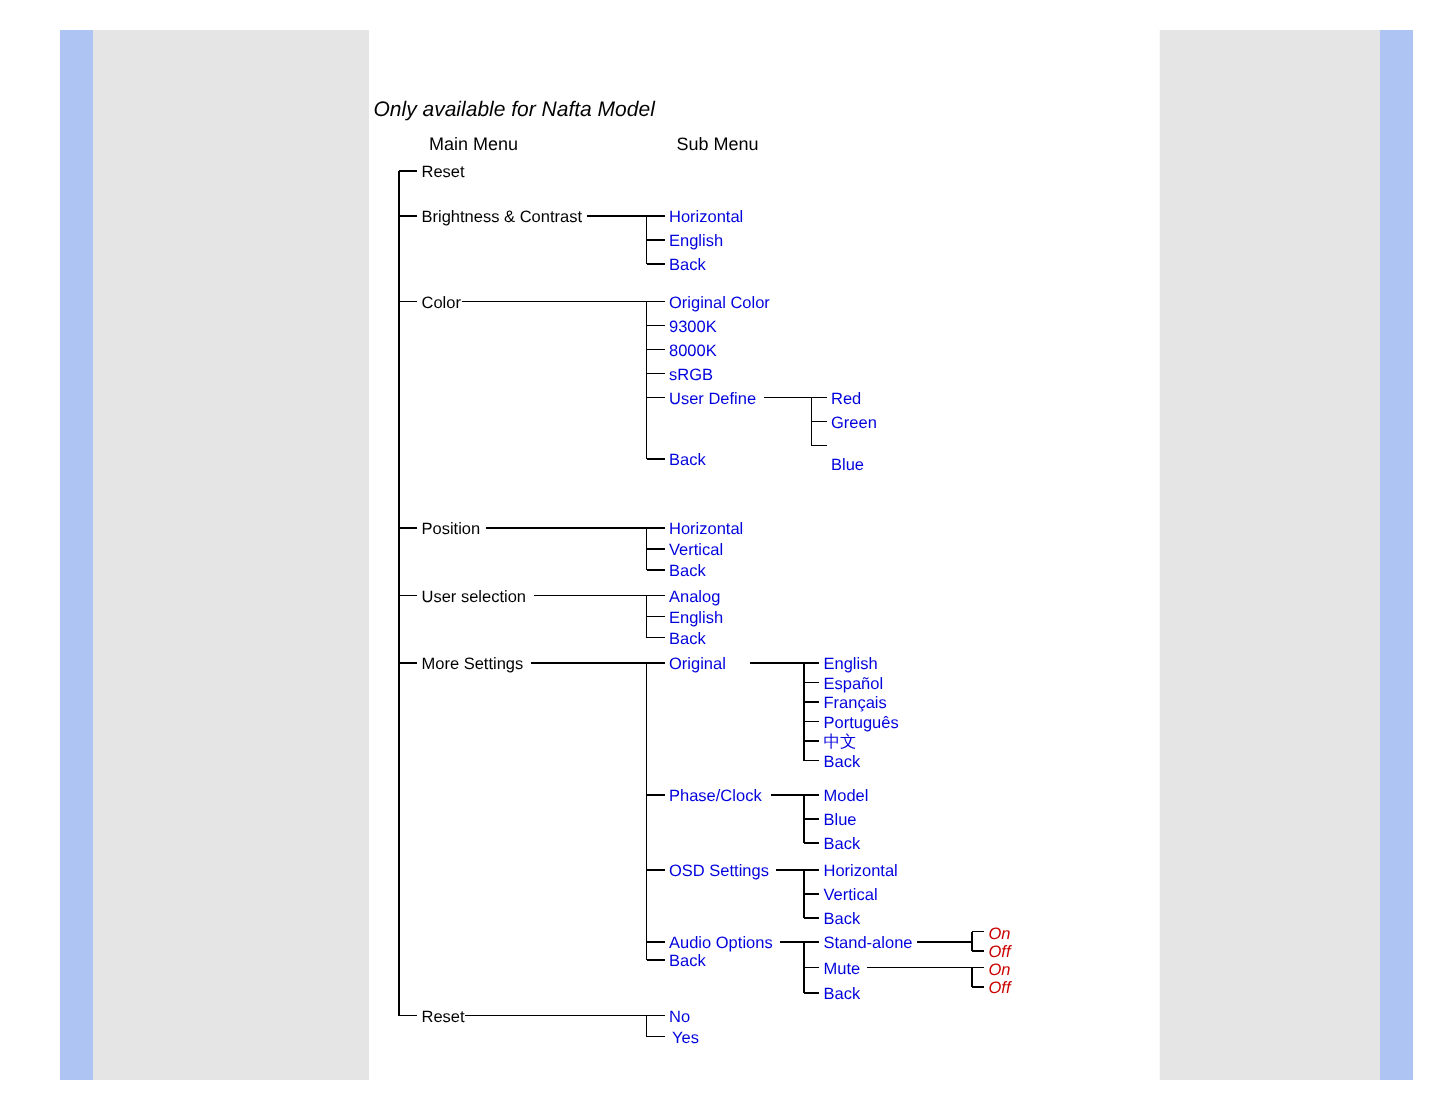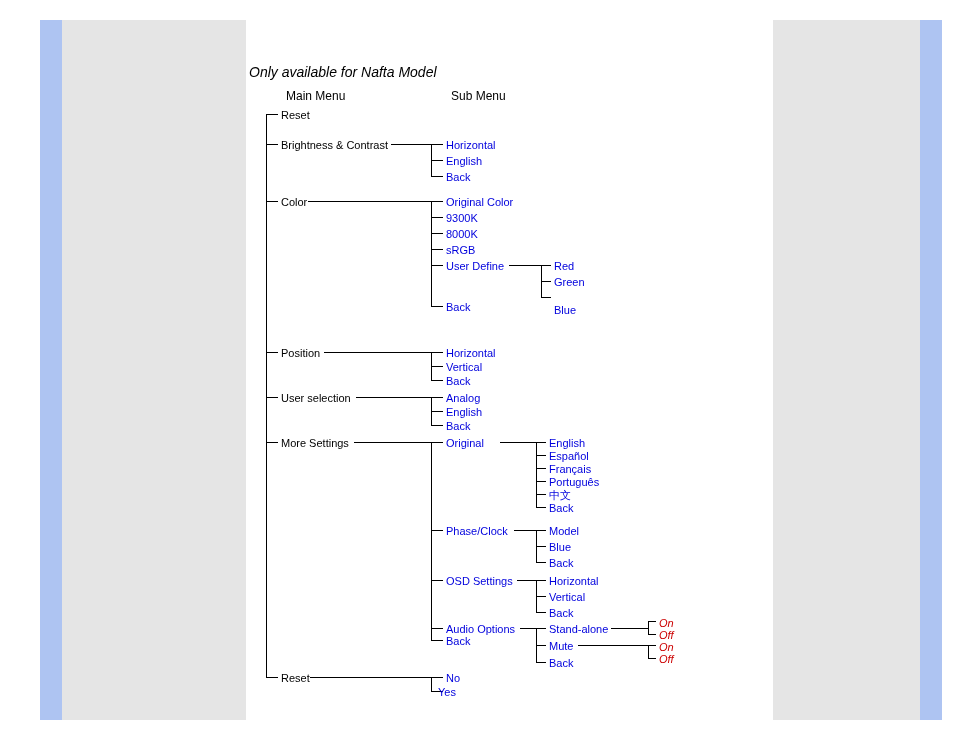--- a/index.html
+++ b/index.html
@@ -263,7 +263,7 @@
     <div class="abs red" style="left:413px; top:633px">Off</div>
 
     <div class="abs blue" style="left:200px; top:652px">No</div>
-    <div class="abs blue" style="left:192px; top:666px">Yes</div>
+    <div class="abs blue" style="left:202px; top:666px">Yes</div>
 
   </div>
 </div>

